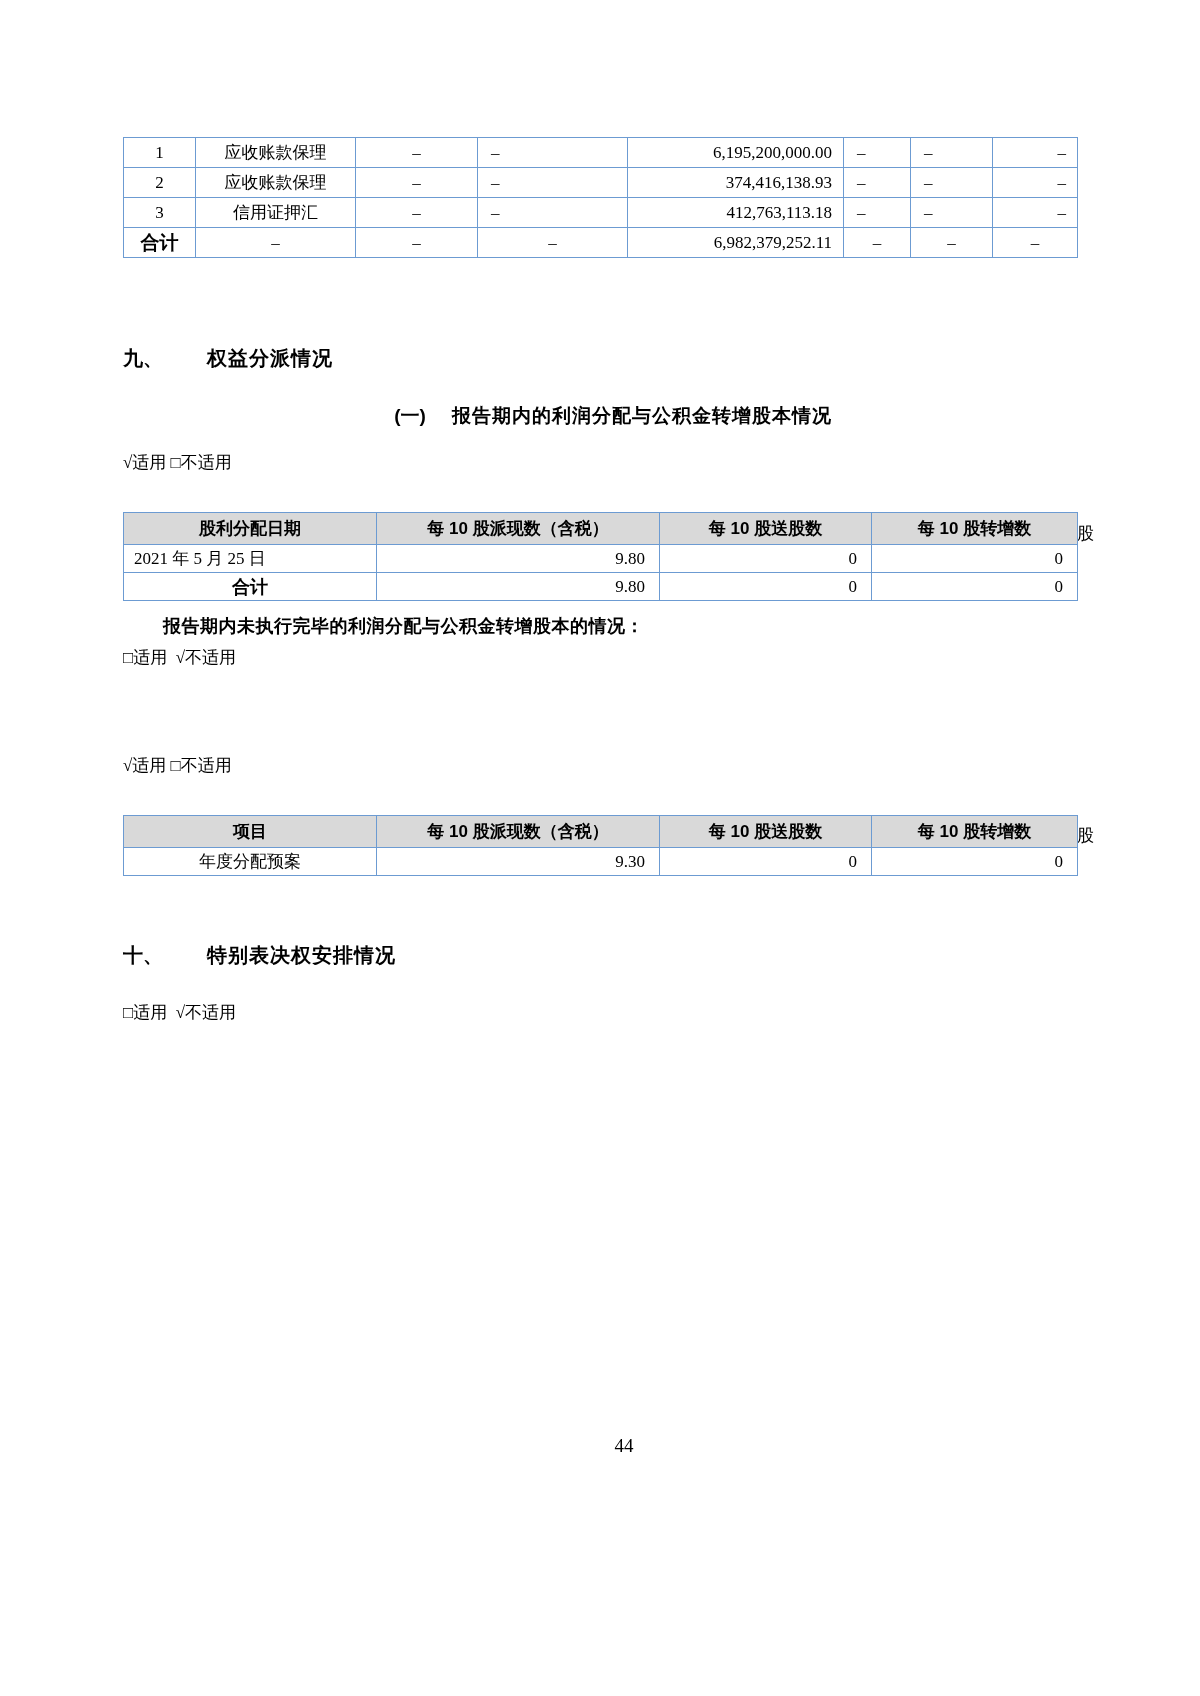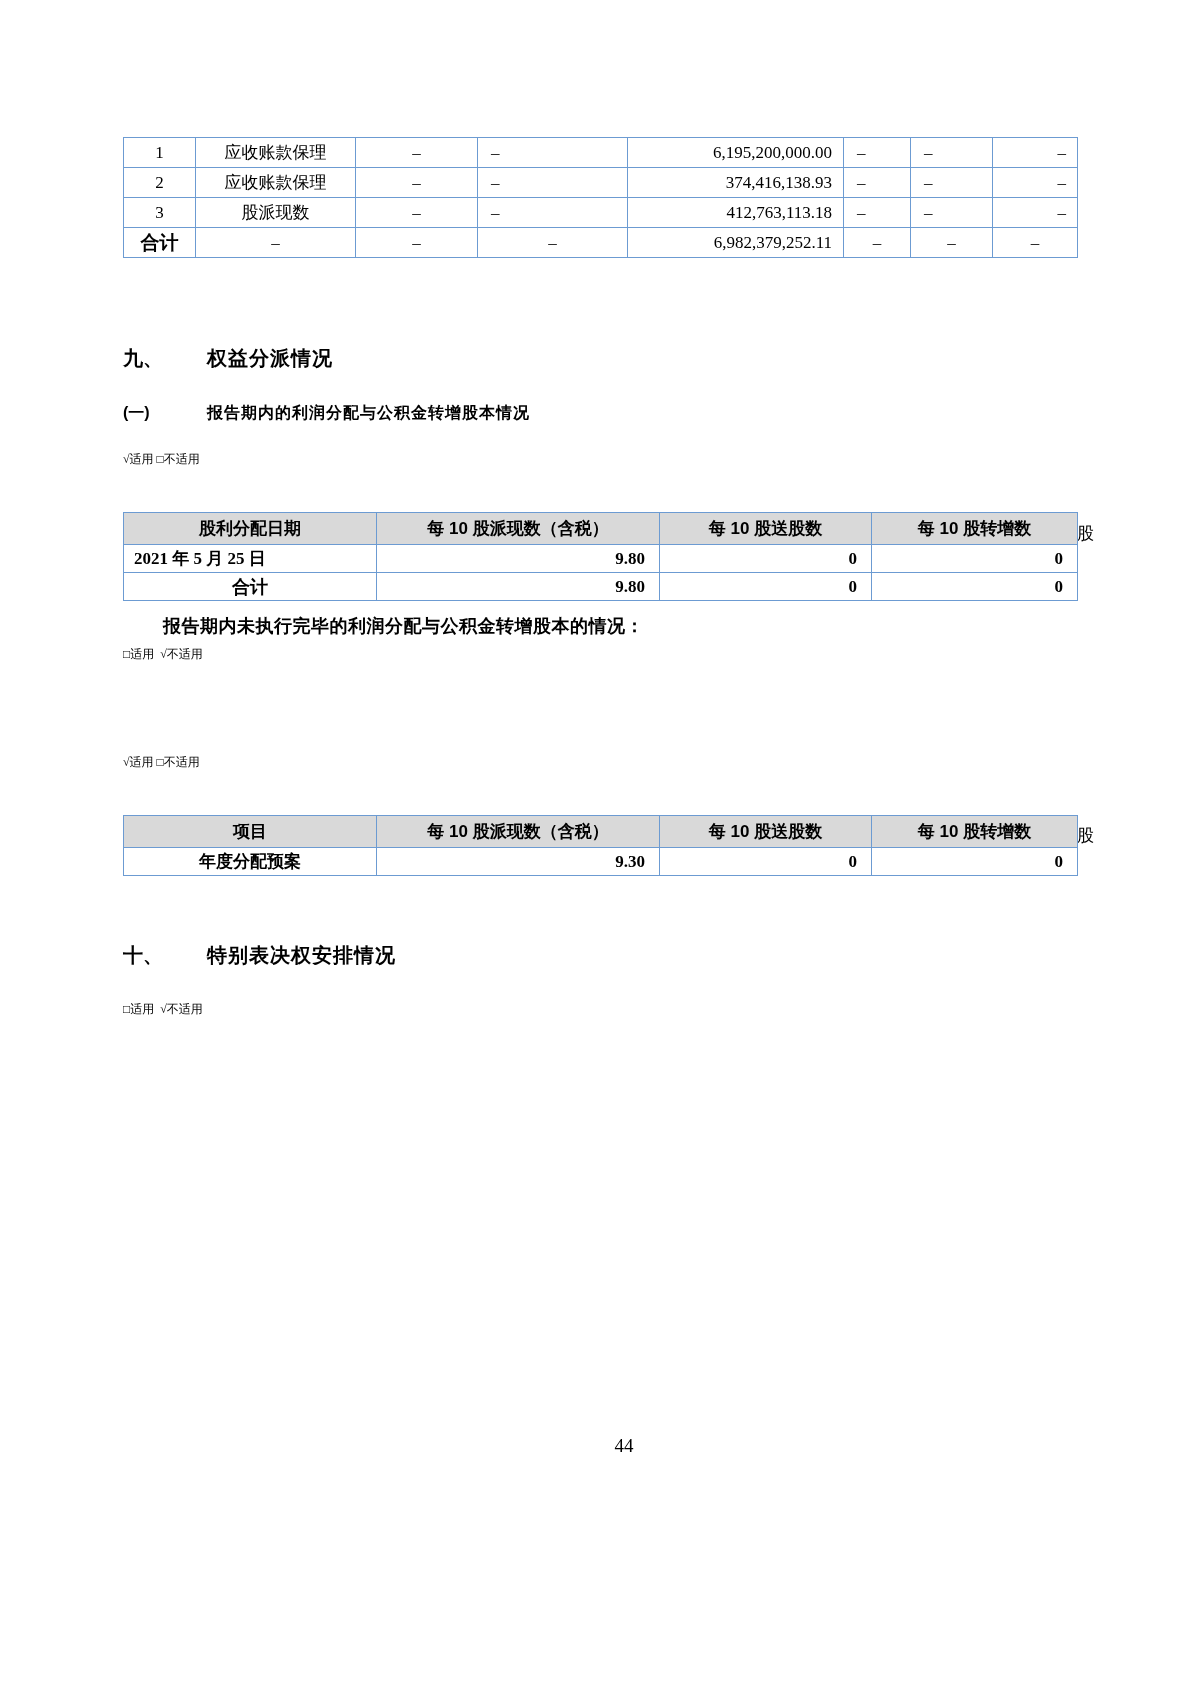--- a/index.html
+++ b/index.html
@@ -97,7 +97,7 @@
       </tr>
       <tr>
         <td>3</td>
-        <td>股派现数</td>
+        <td>信用证押汇</td>
         <td>–</td>
         <td class="al">–</td>
         <td class="ar">412,763,113.18</td>

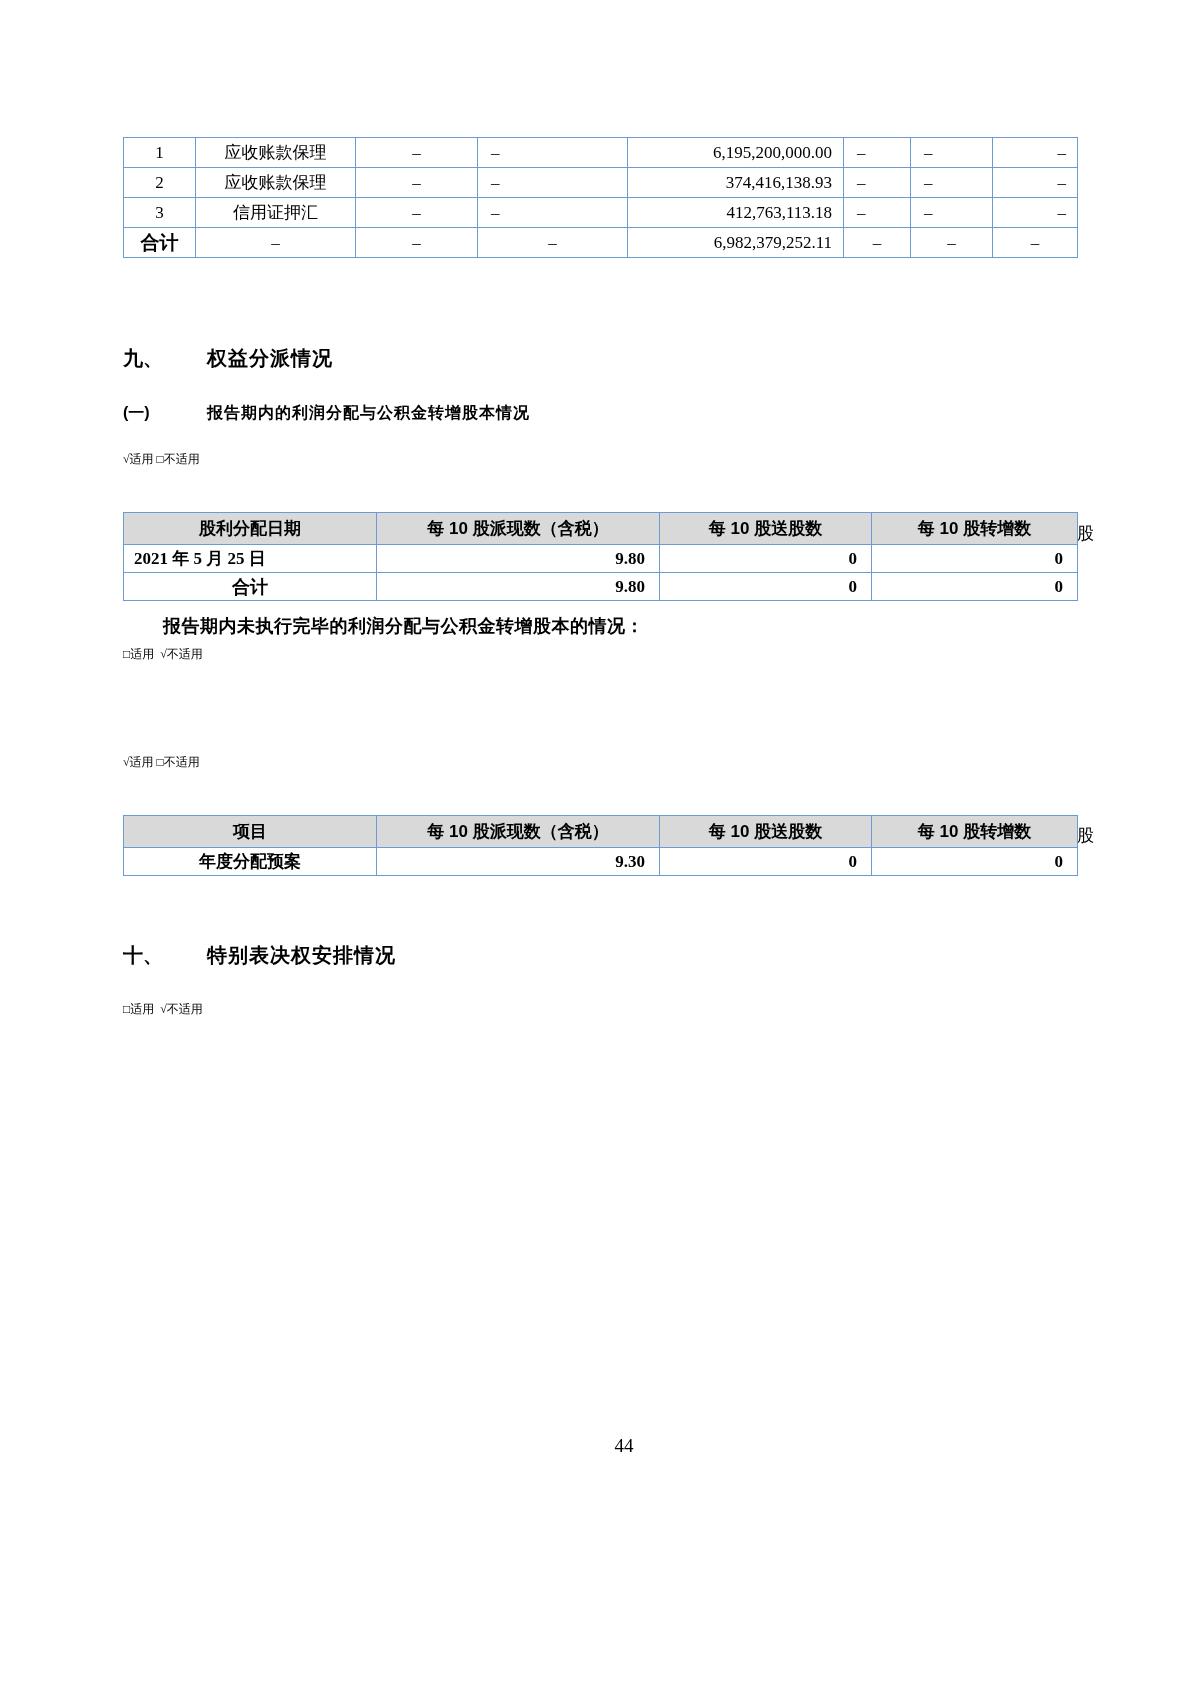--- a/index.html
+++ b/index.html
@@ -28,7 +28,7 @@
     font-size:20px; letter-spacing:1px;
   }
   .heading .hnum { display:inline-block; width:84px; letter-spacing:0; }
-  .subheading { font-size:16px; }
+  .subheading { font-size:19px;text-align:center; }
 
   
   .check { position:absolute; left:123px; width:954px; font-size:12px; white-space:pre; }

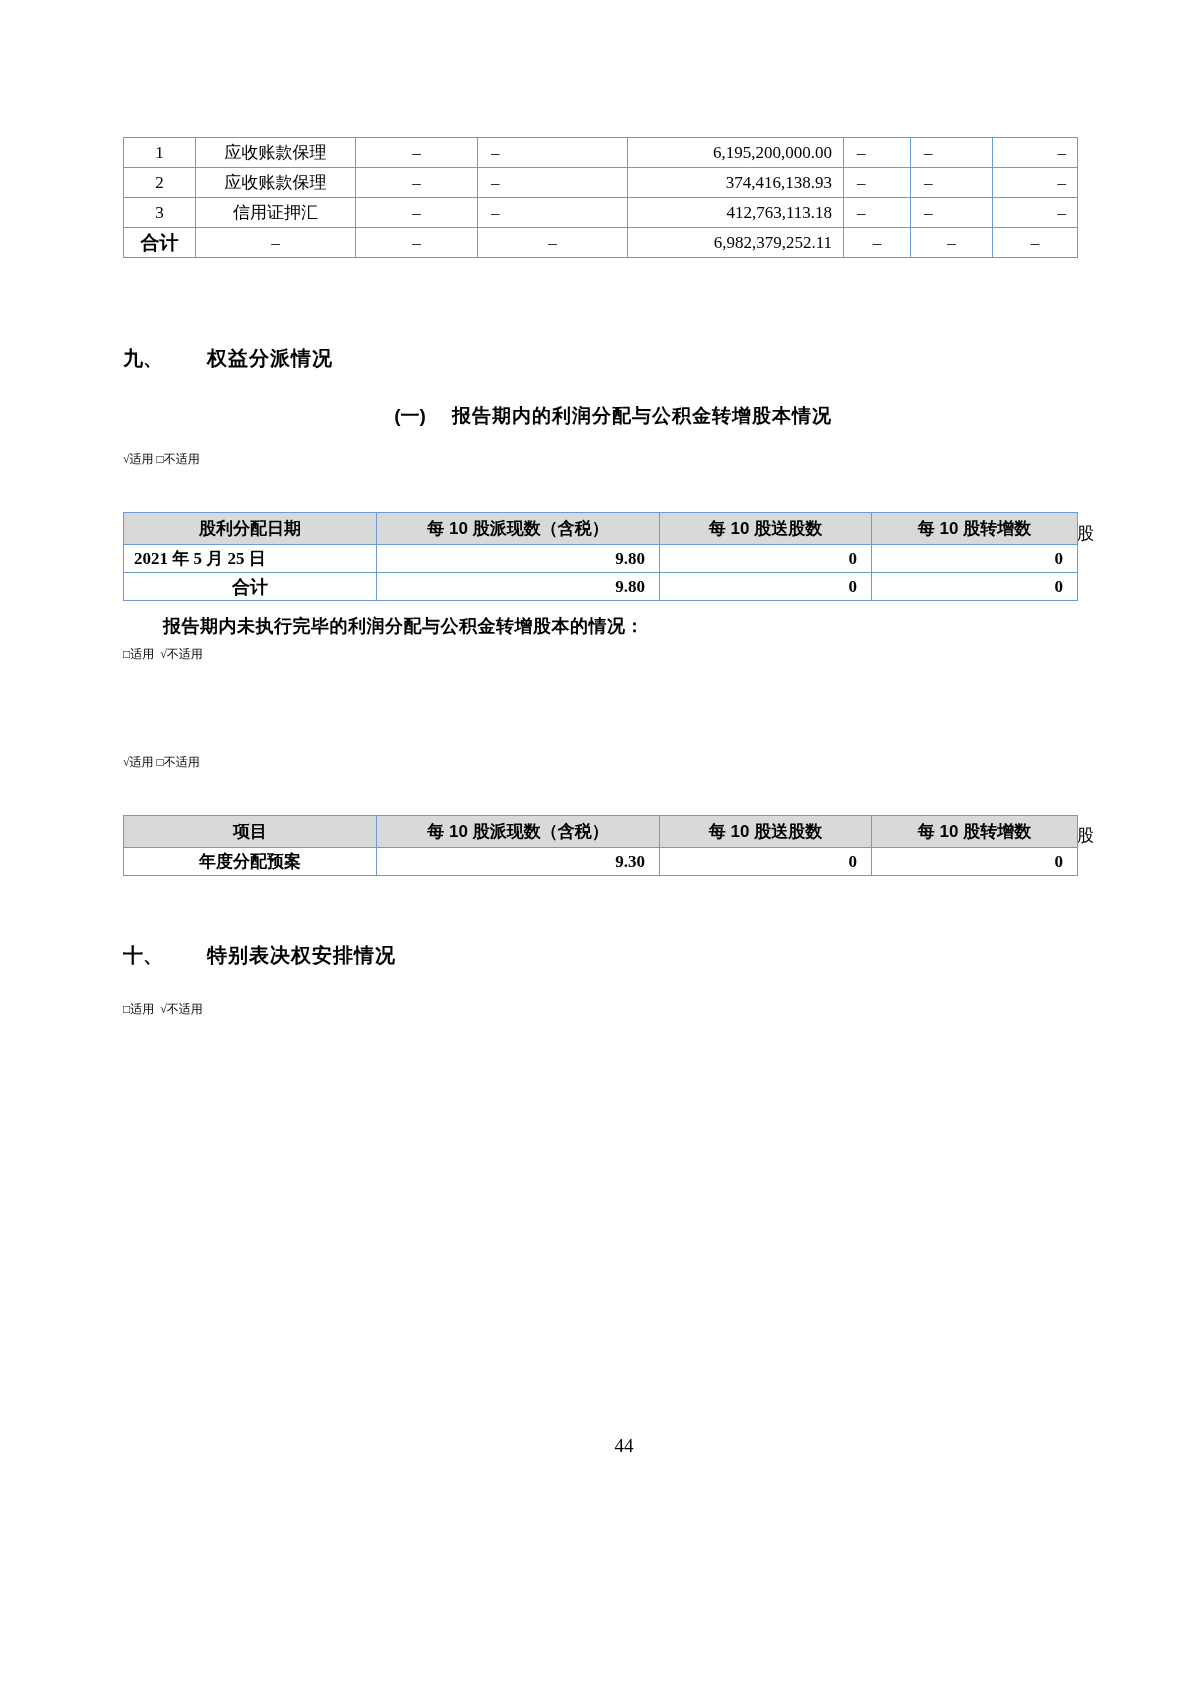--- a/index.html
+++ b/index.html
@@ -31,7 +31,7 @@
   .subheading { font-size:19px;text-align:center; }
 
   
-  .check { position:absolute; left:123px; width:954px; font-size:12px; white-space:pre; }
+  .check { position:absolute; left:123px; width:954px; font-size:17px; white-space:pre; }
   .unit  { position:absolute; left:140px; width:954px; text-align:right; font-size:17px;margin-top:36px; }
   .note-bold {
     position:absolute; left:123px; width:1000px;

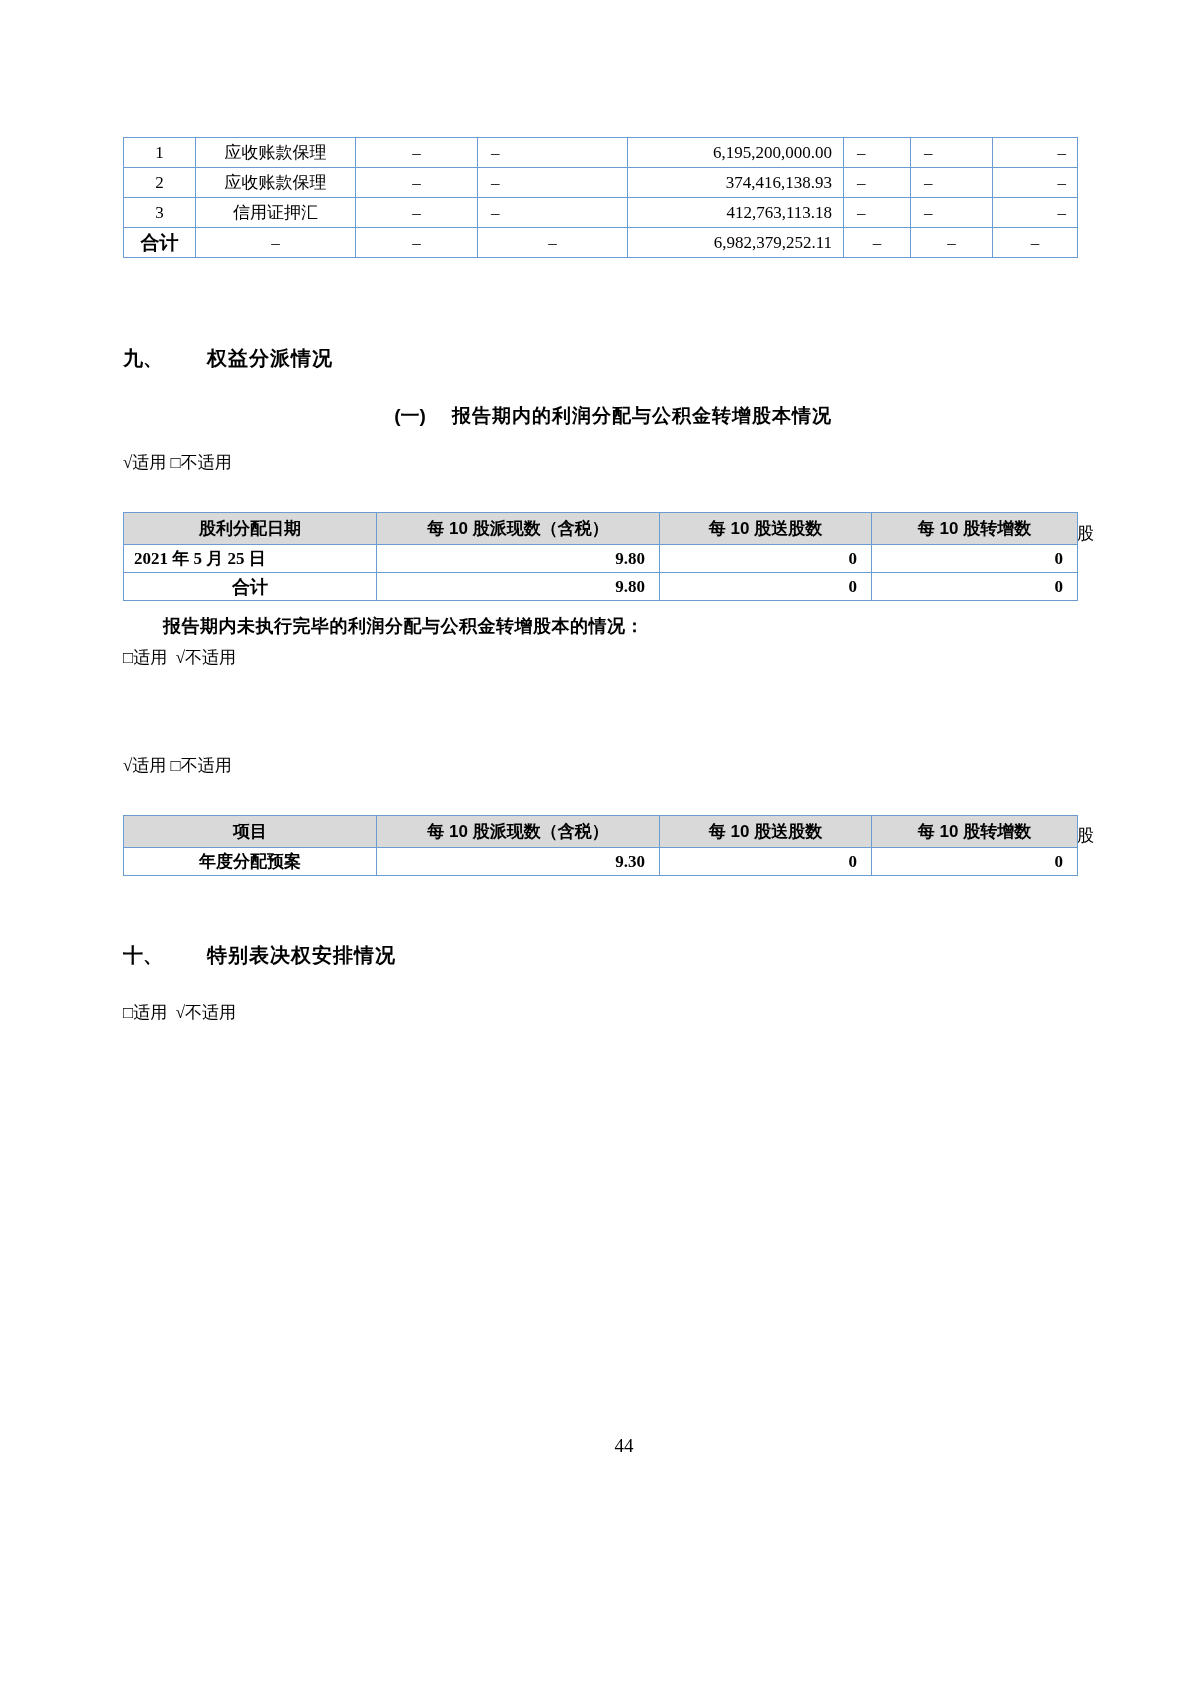--- a/index.html
+++ b/index.html
@@ -46,7 +46,7 @@
     font-weight:bold; font-family:"Liberation Sans","DejaVu Sans",sans-serif;
     padding:0 4px;
   }
-  .t-data td { height:27px; padding:0 4px; text-align:center;font-weight:bold; }
+  .t-data td { height:27px; padding:0 4px; text-align:center; }
   .t-data td.al { text-align:left; padding-left:10px; }
   .t-data td.ar { text-align:right; padding-right:14px; }
   .t-data td.bold-c {

